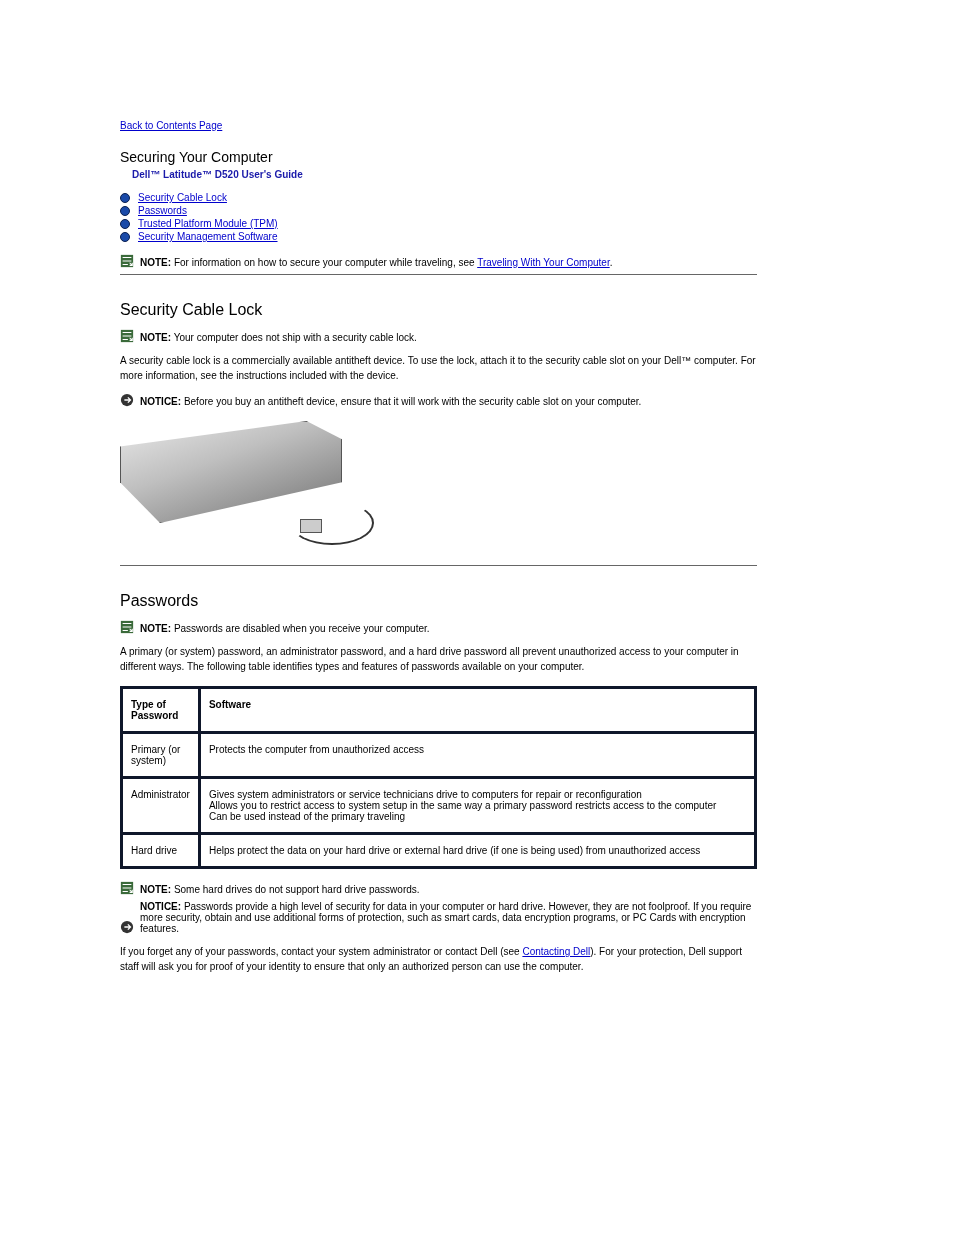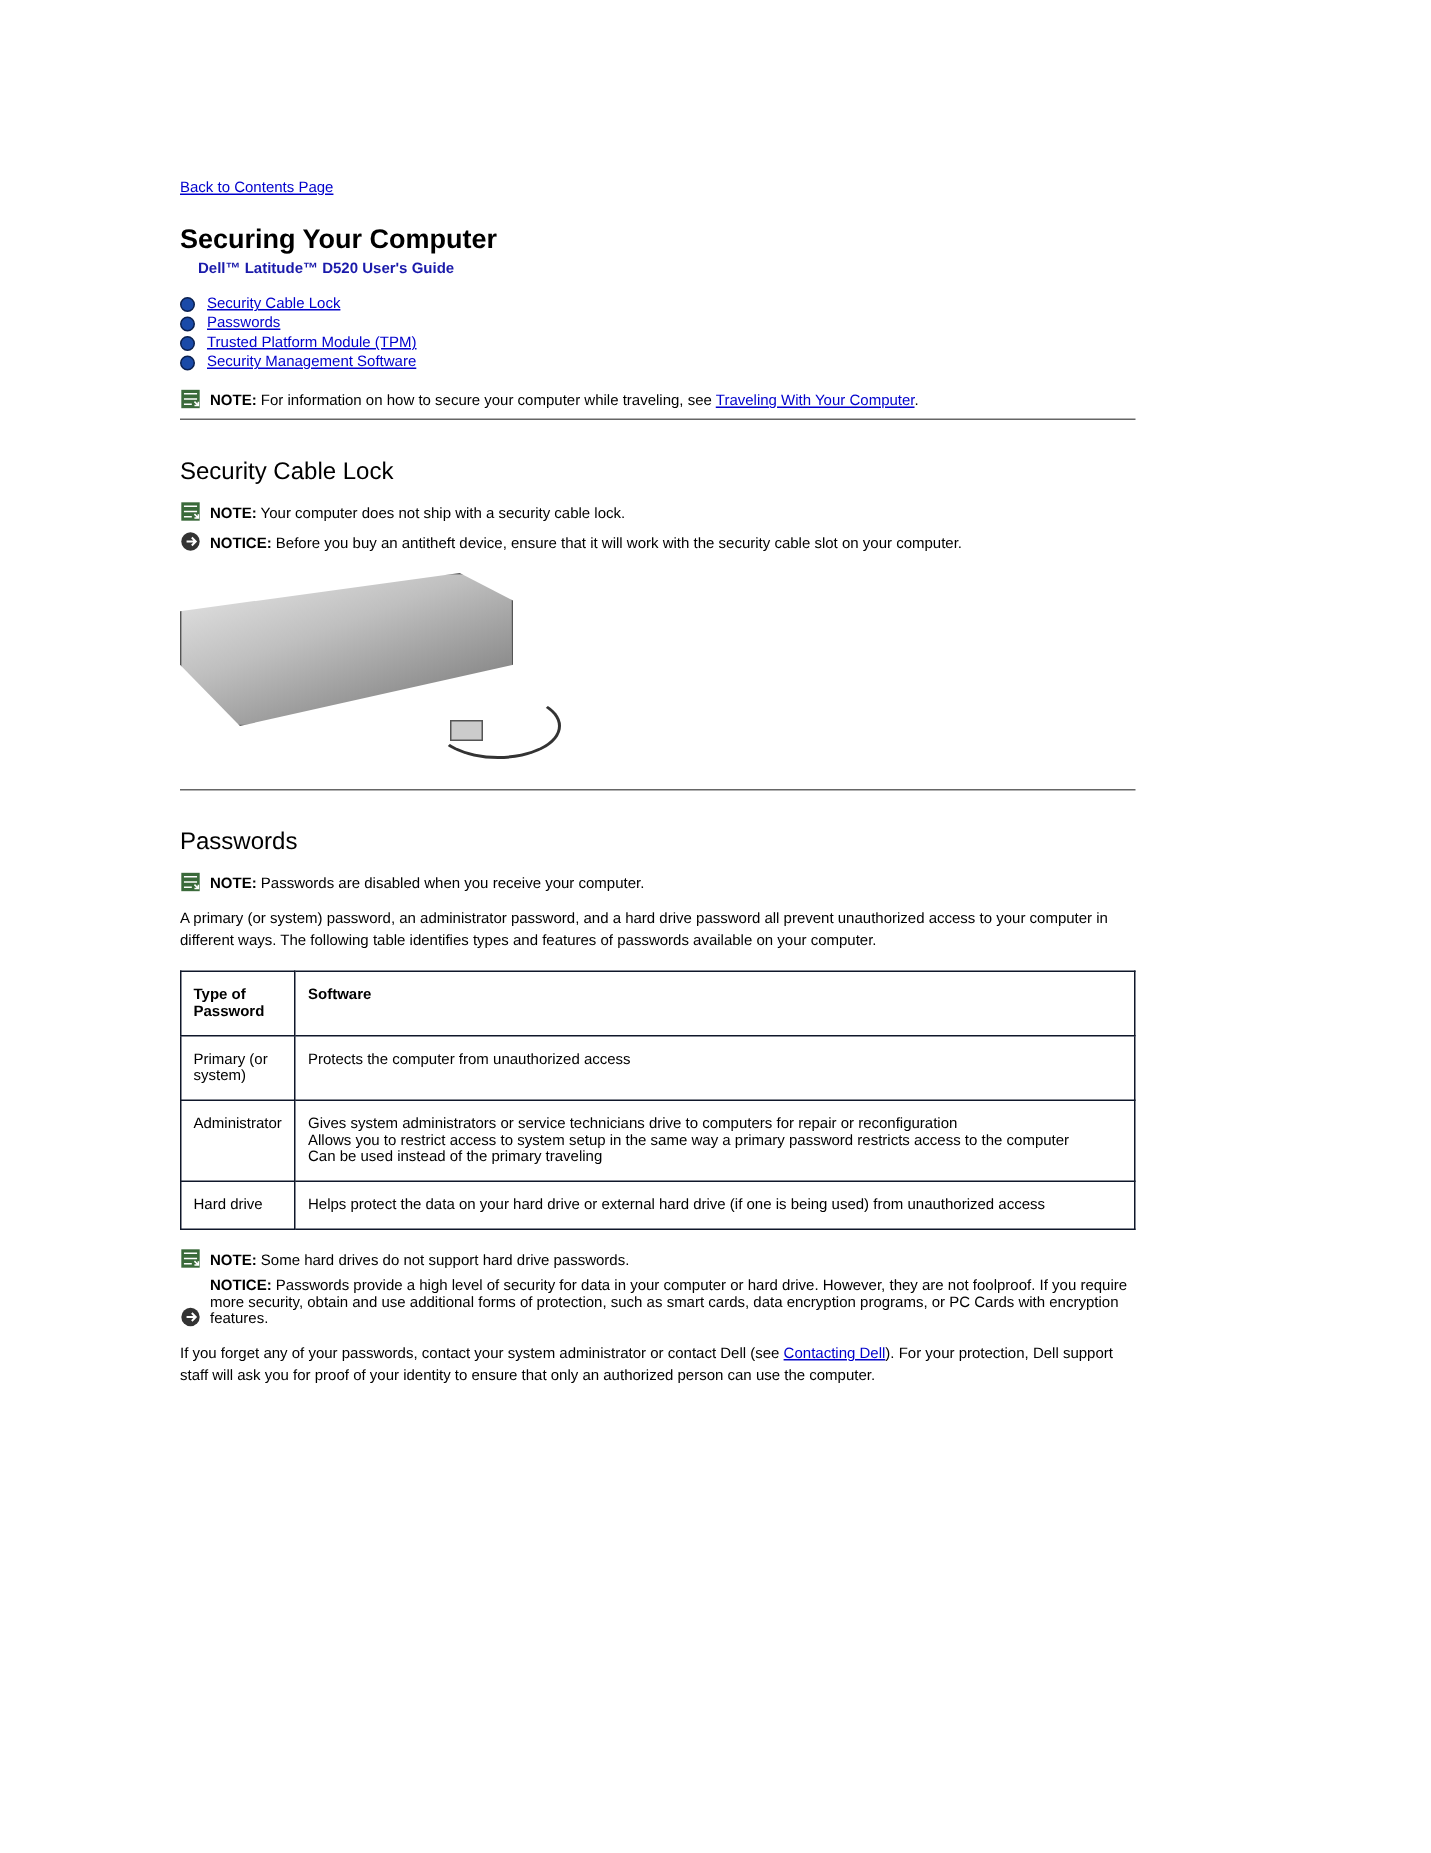--- a/index.html
+++ b/index.html
@@ -21,8 +21,8 @@
     font-size: 10px;
   }
   .page-title {
-    font-size: 18px;
-    font-weight: bold;
+    font-size: 14px;
+    font-weight: normal;
     margin: 18px 0 4px 0;
   }
   .subtitle {

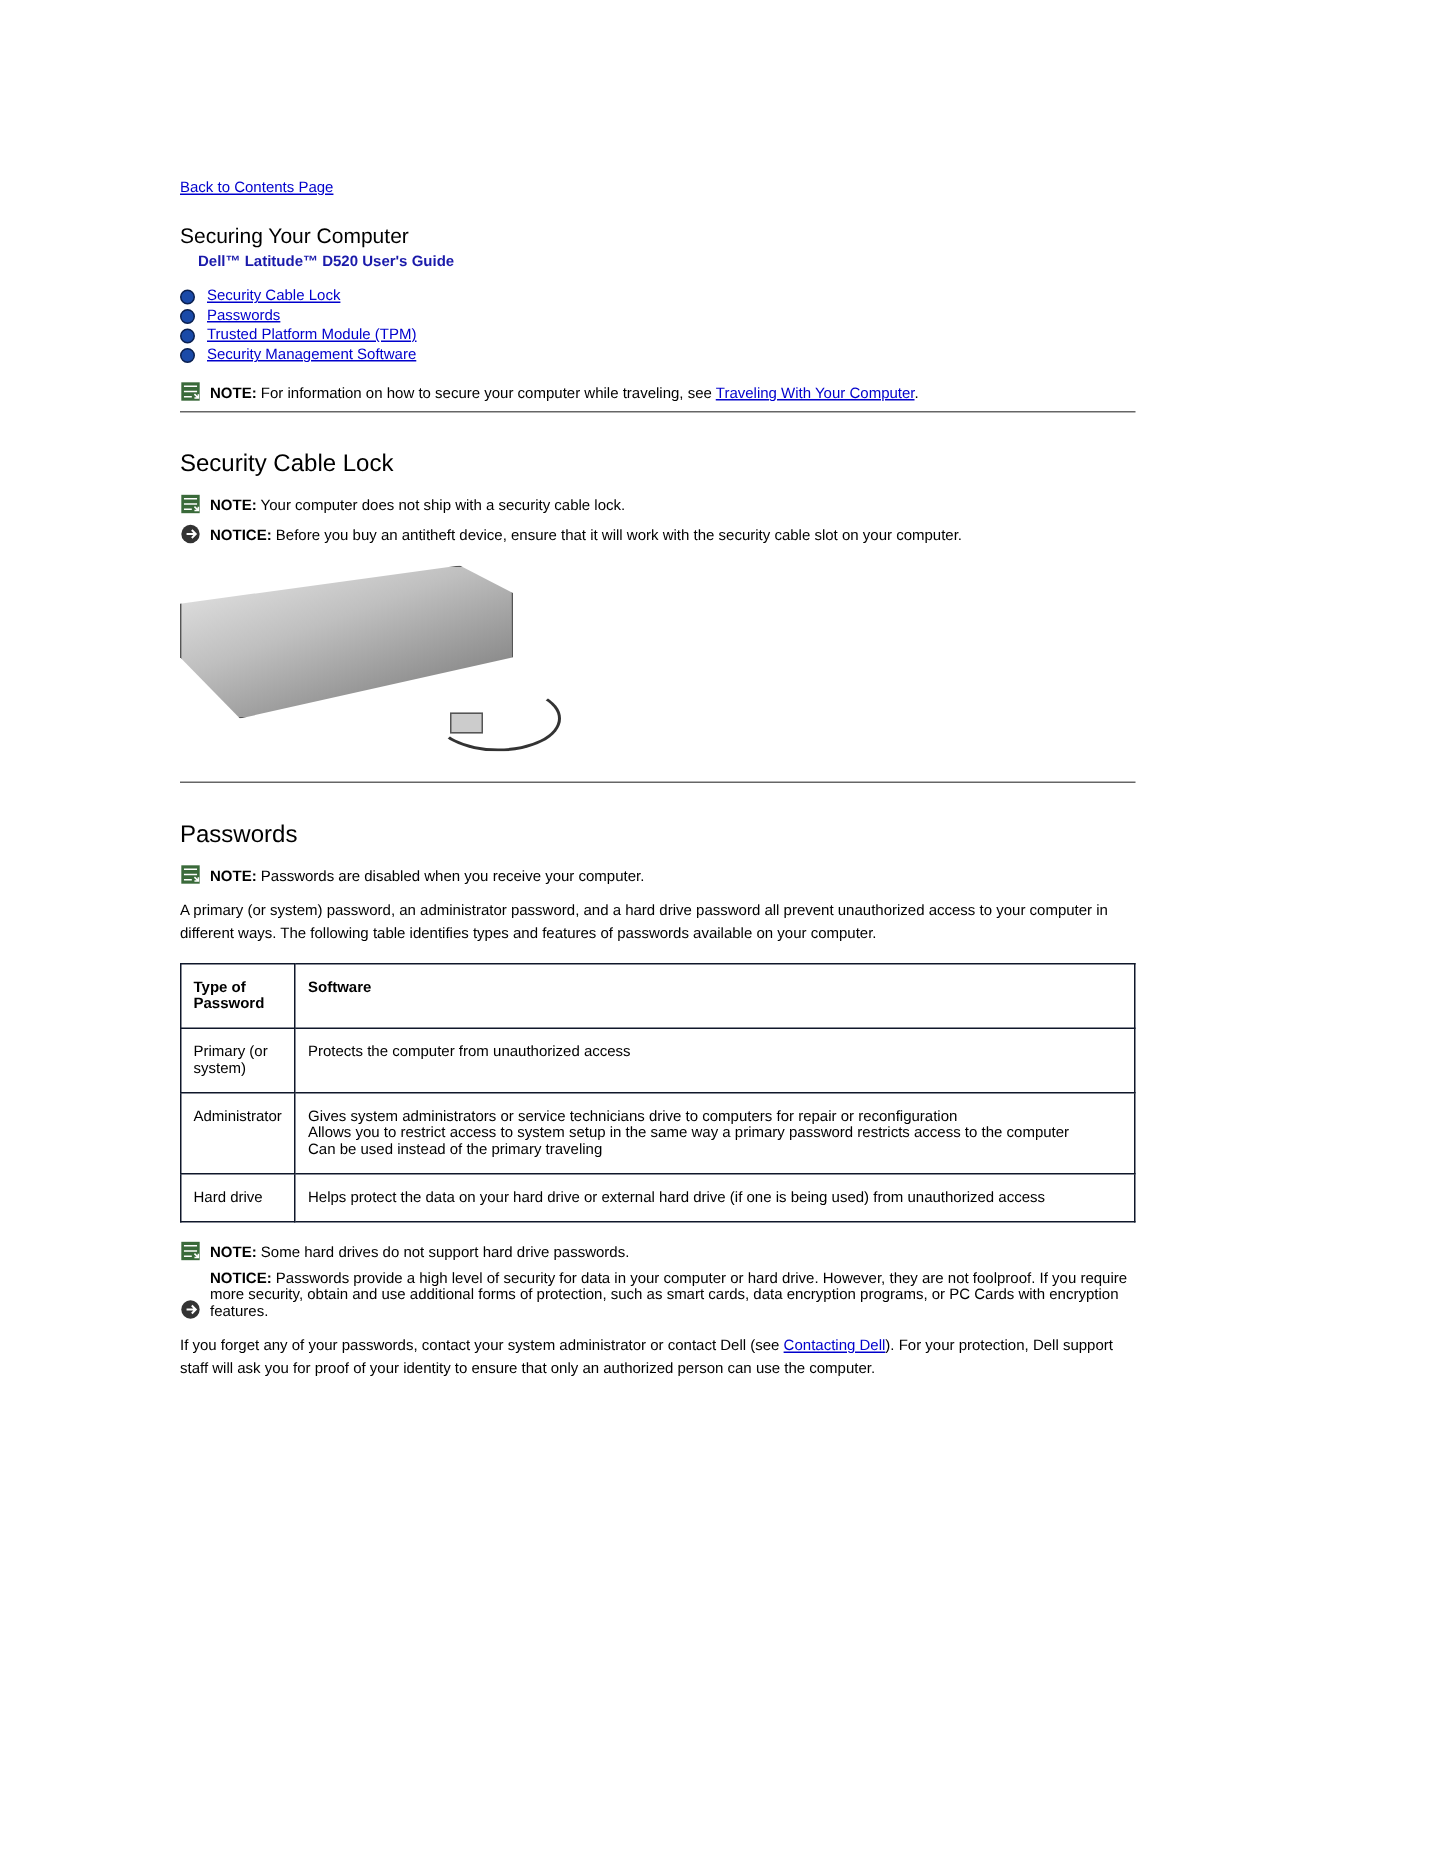--- a/index.html
+++ b/index.html
@@ -206,6 +206,7 @@
     </span>
   </div>
 
+  <p class="para">A security cable lock is a commercially available antitheft device. To use the lock, attach it to the security cable slot on your Dell™ computer. For more information, see the instructions included with the device.</p>
 
   <div class="notice-block">
     <span class="notice-icon">

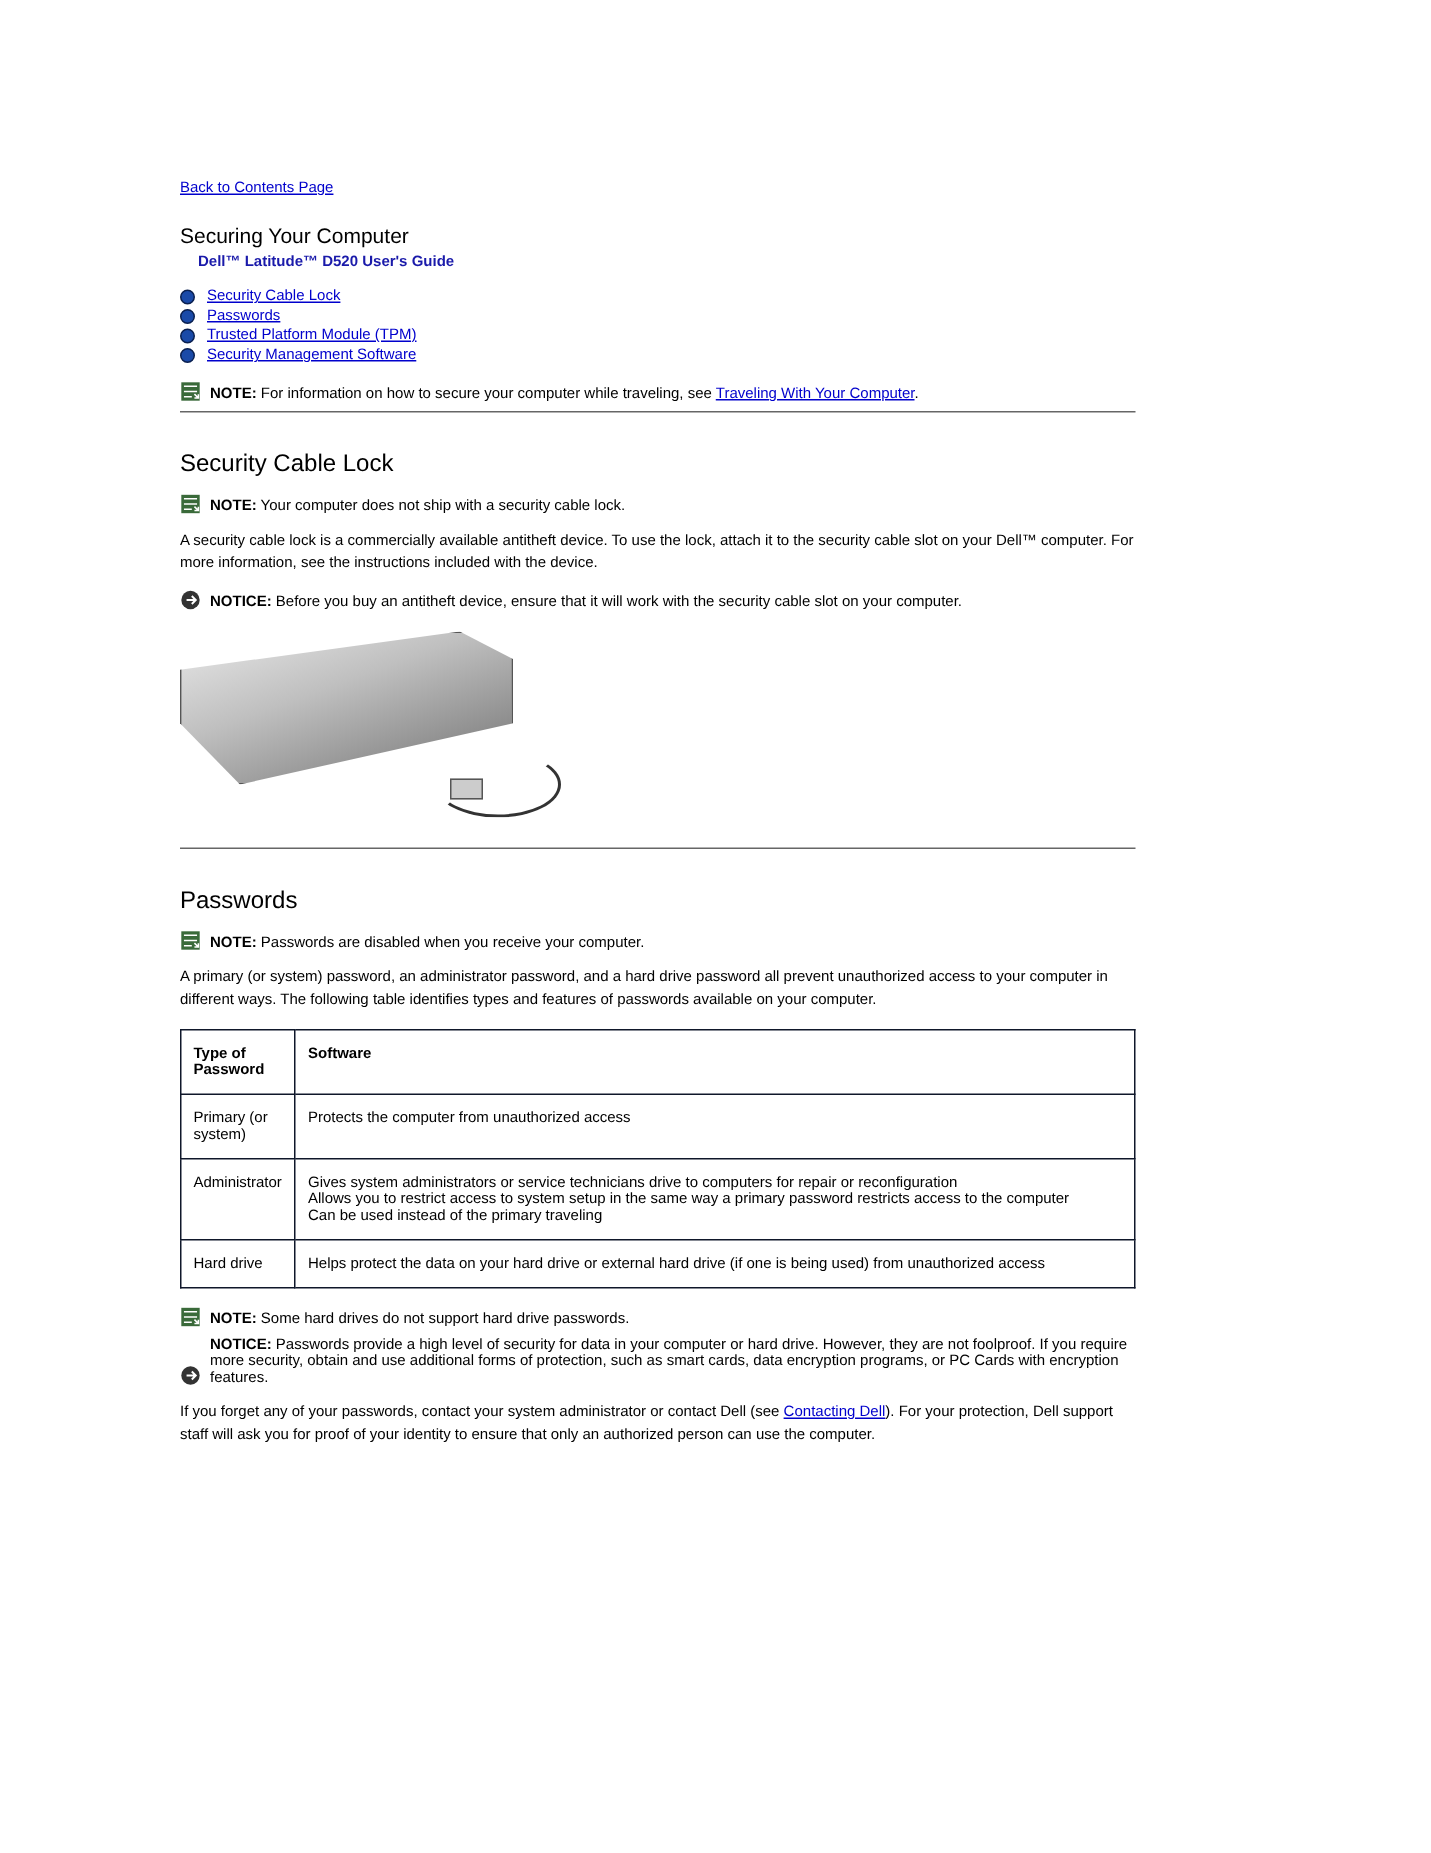--- a/index.html
+++ b/index.html
@@ -135,7 +135,7 @@
     font-size: 10px;
   }
   table.pwd th, table.pwd td {
-    border: 1px solid #0f172a;
+    border: 3px solid #0f172a;
     padding: 10px 8px;
     text-align: left;
     vertical-align: top;

